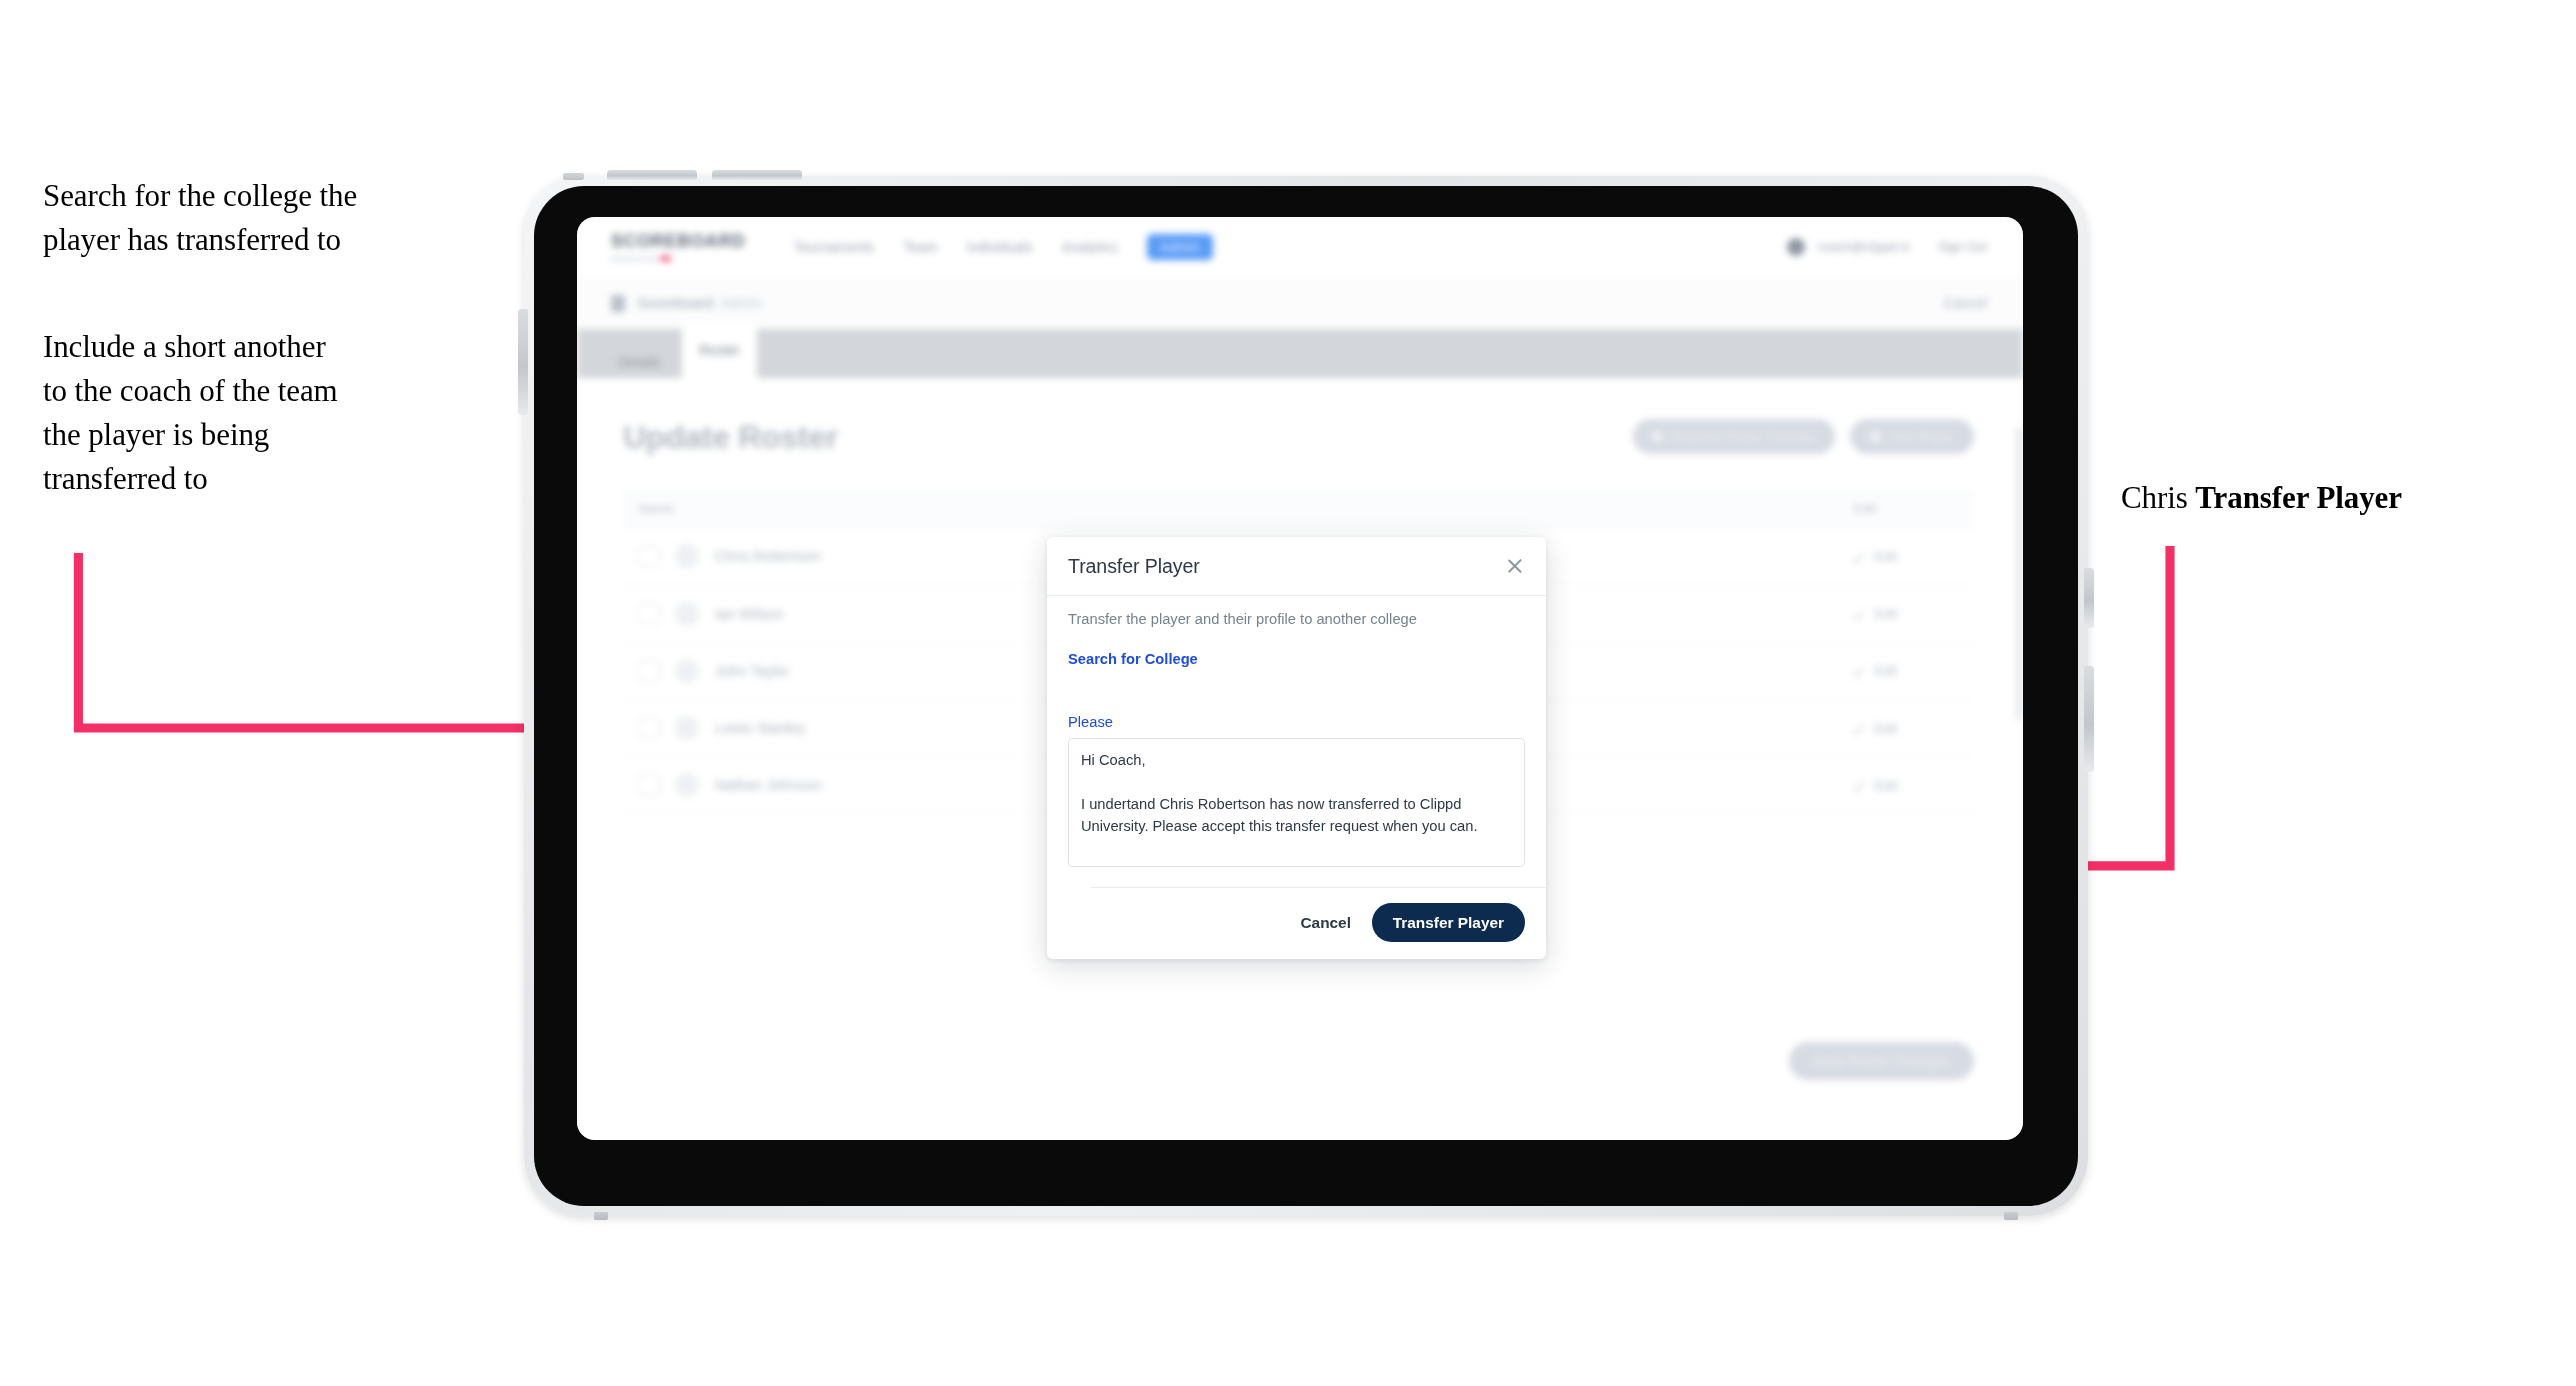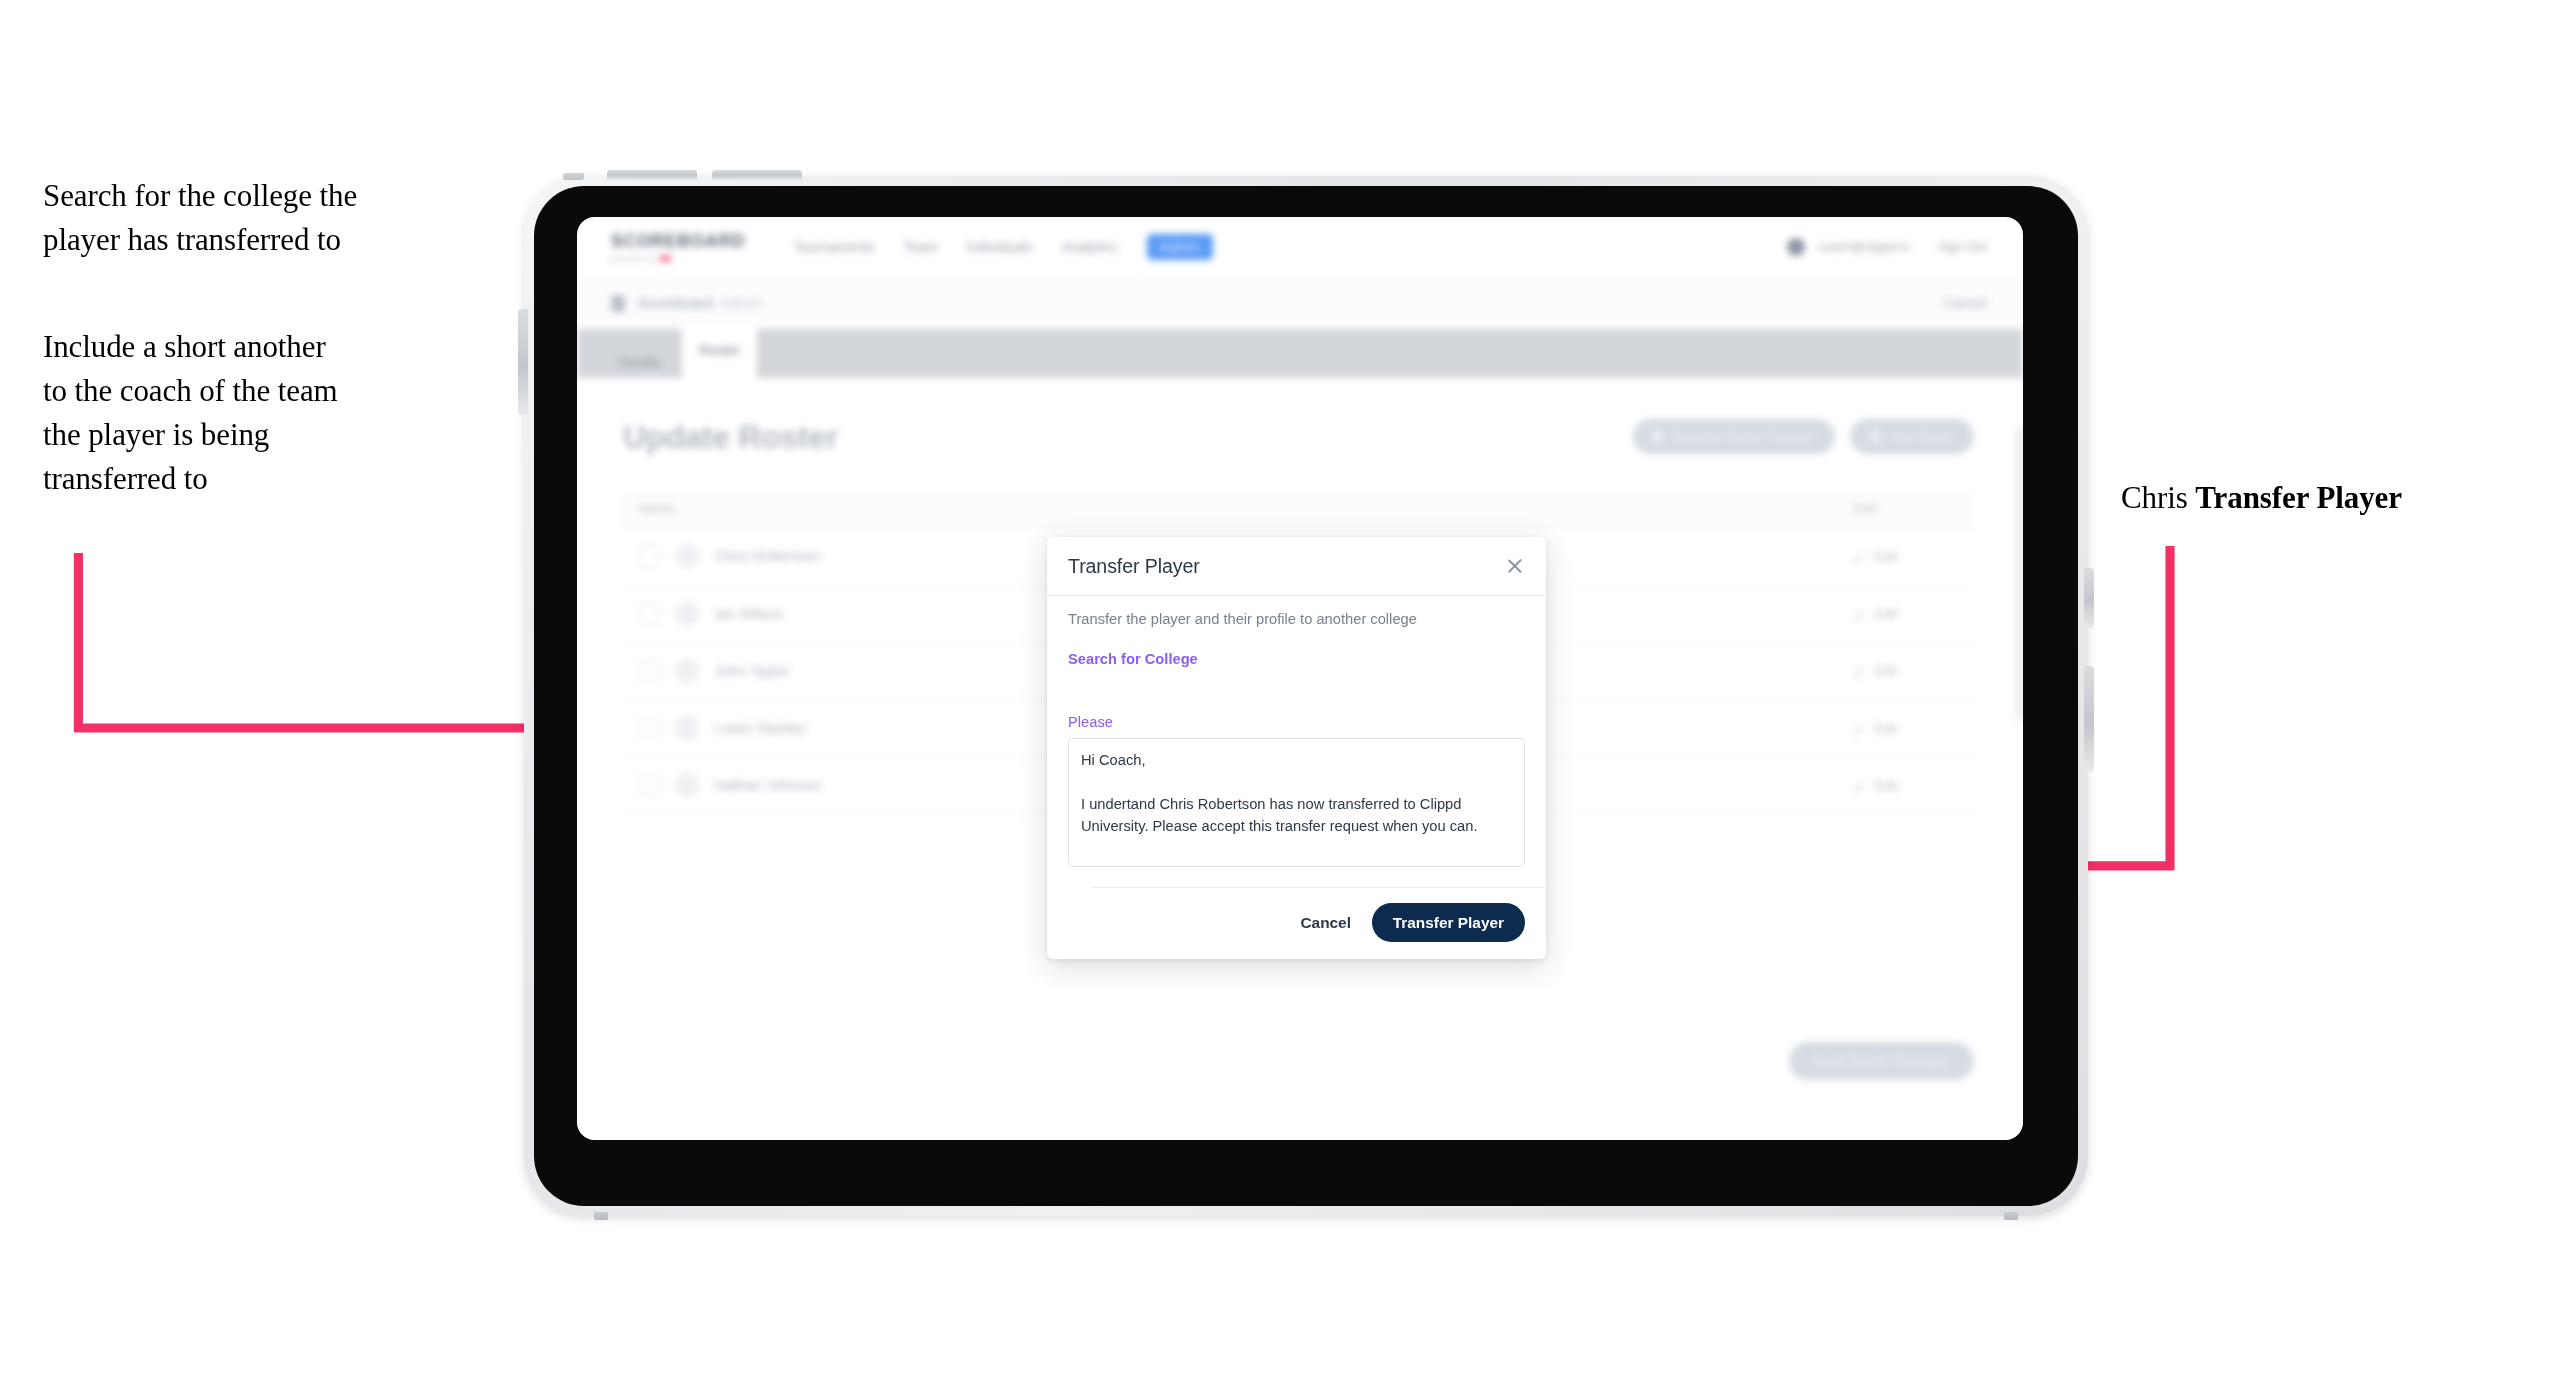--- a/index.html
+++ b/index.html
@@ -376,7 +376,7 @@
   }
   .field-label {
     font-size: 14.7px;
-    color: #8b5cf6;
+    color: #1d4ed8;
     font-weight: bold;
     margin-bottom: 7.7px;
     margin-top: 24px;

